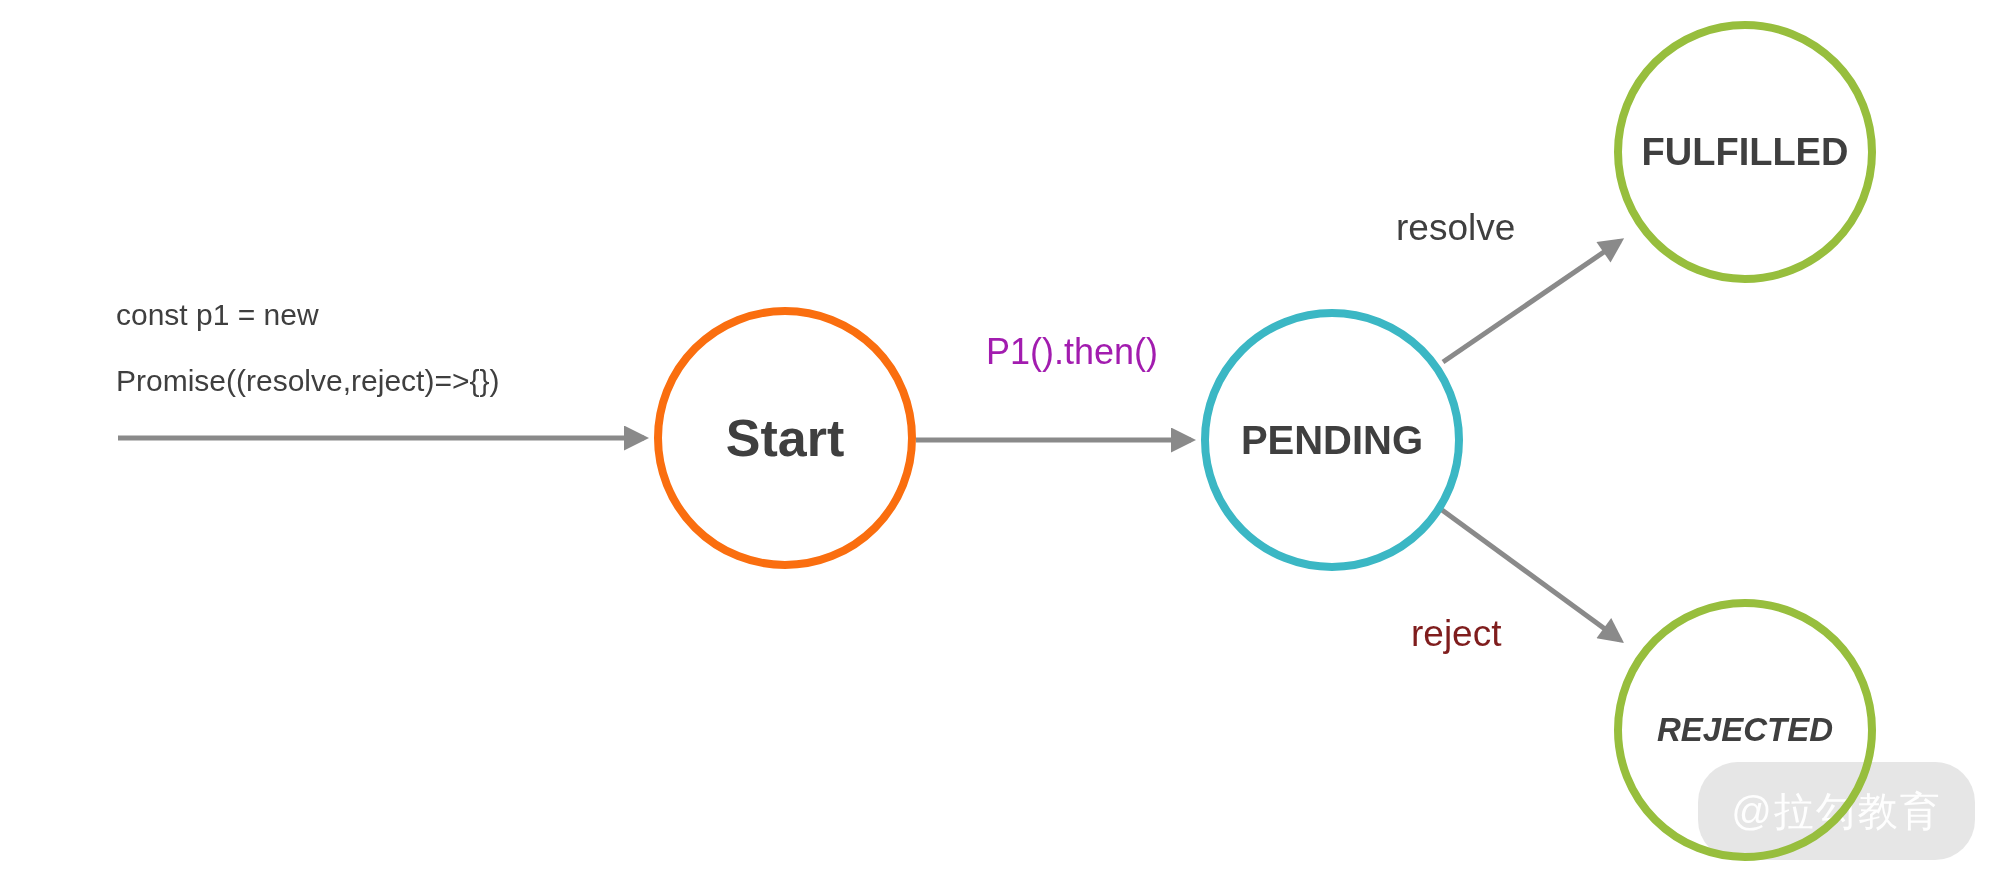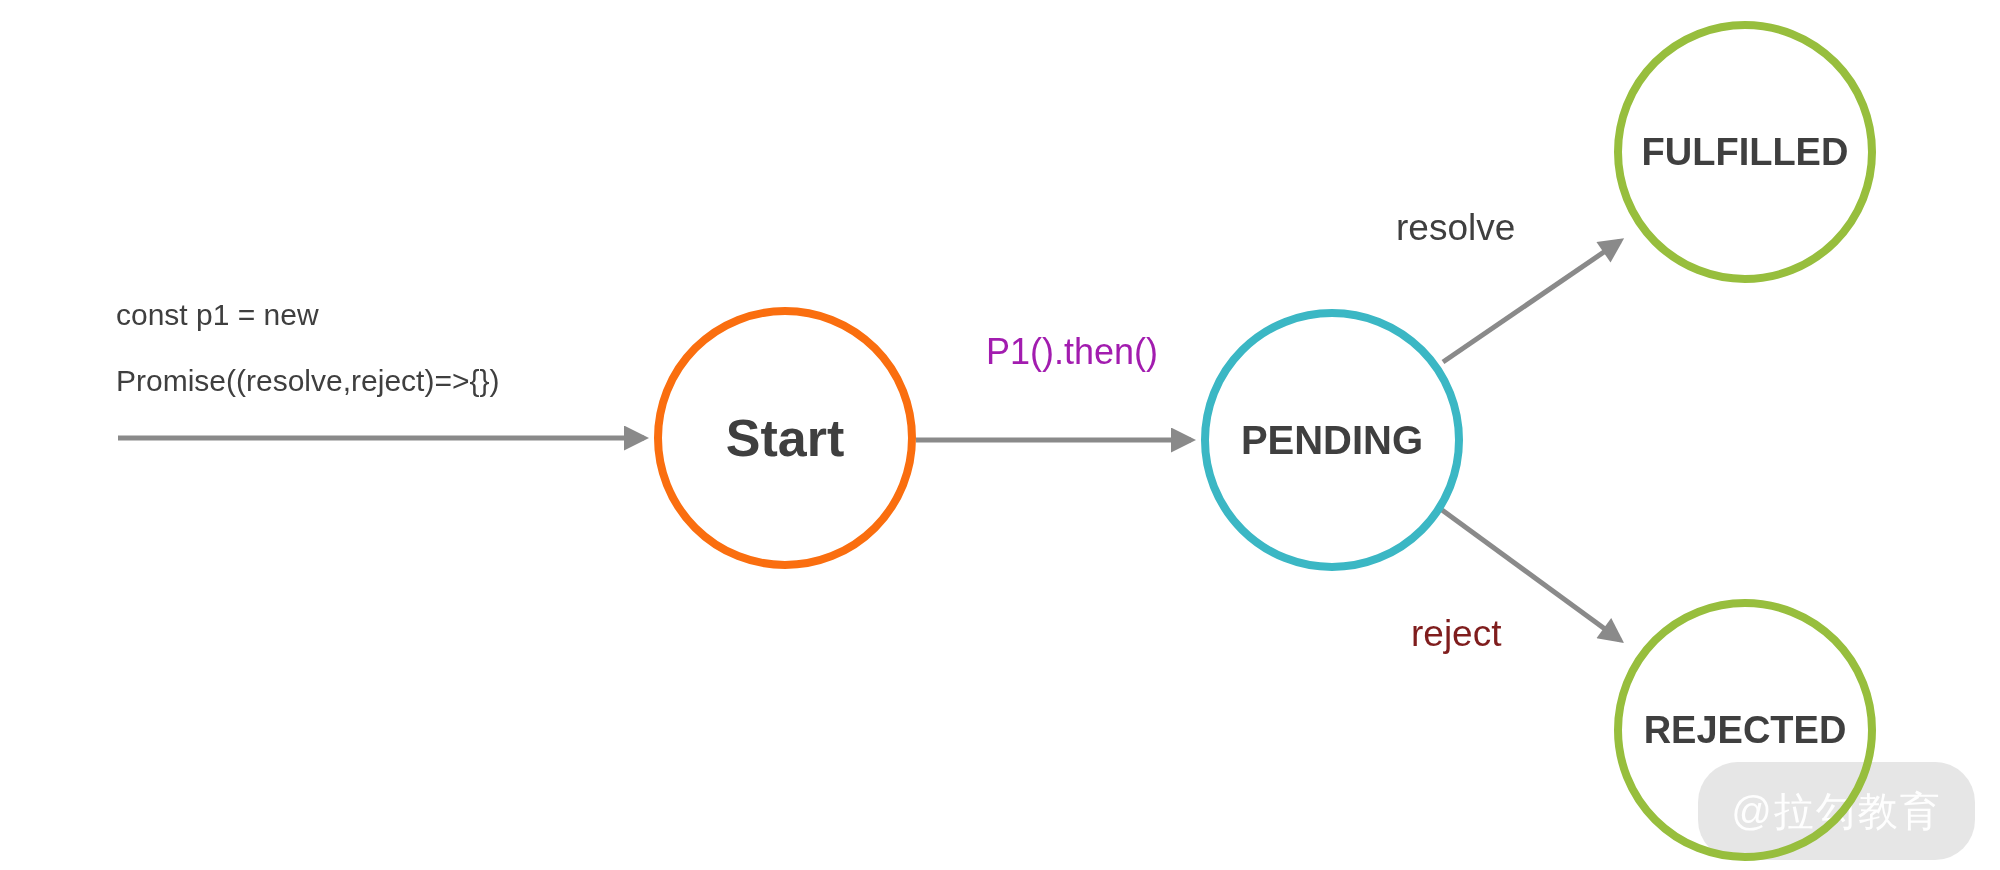--- a/index.html
+++ b/index.html
@@ -48,7 +48,7 @@
   .node-fulfilled { left: 1614px; top: 21px; }
   .node-fulfilled .node-label { font-size: 38px; }
   .node-rejected  { left: 1614px; top: 599px; }
-  .node-rejected .node-label { font-size: 38px; }
+  .node-rejected .node-label { font-size: 33px; font-style: italic; }
 
   .edge-label {
     position: absolute;

